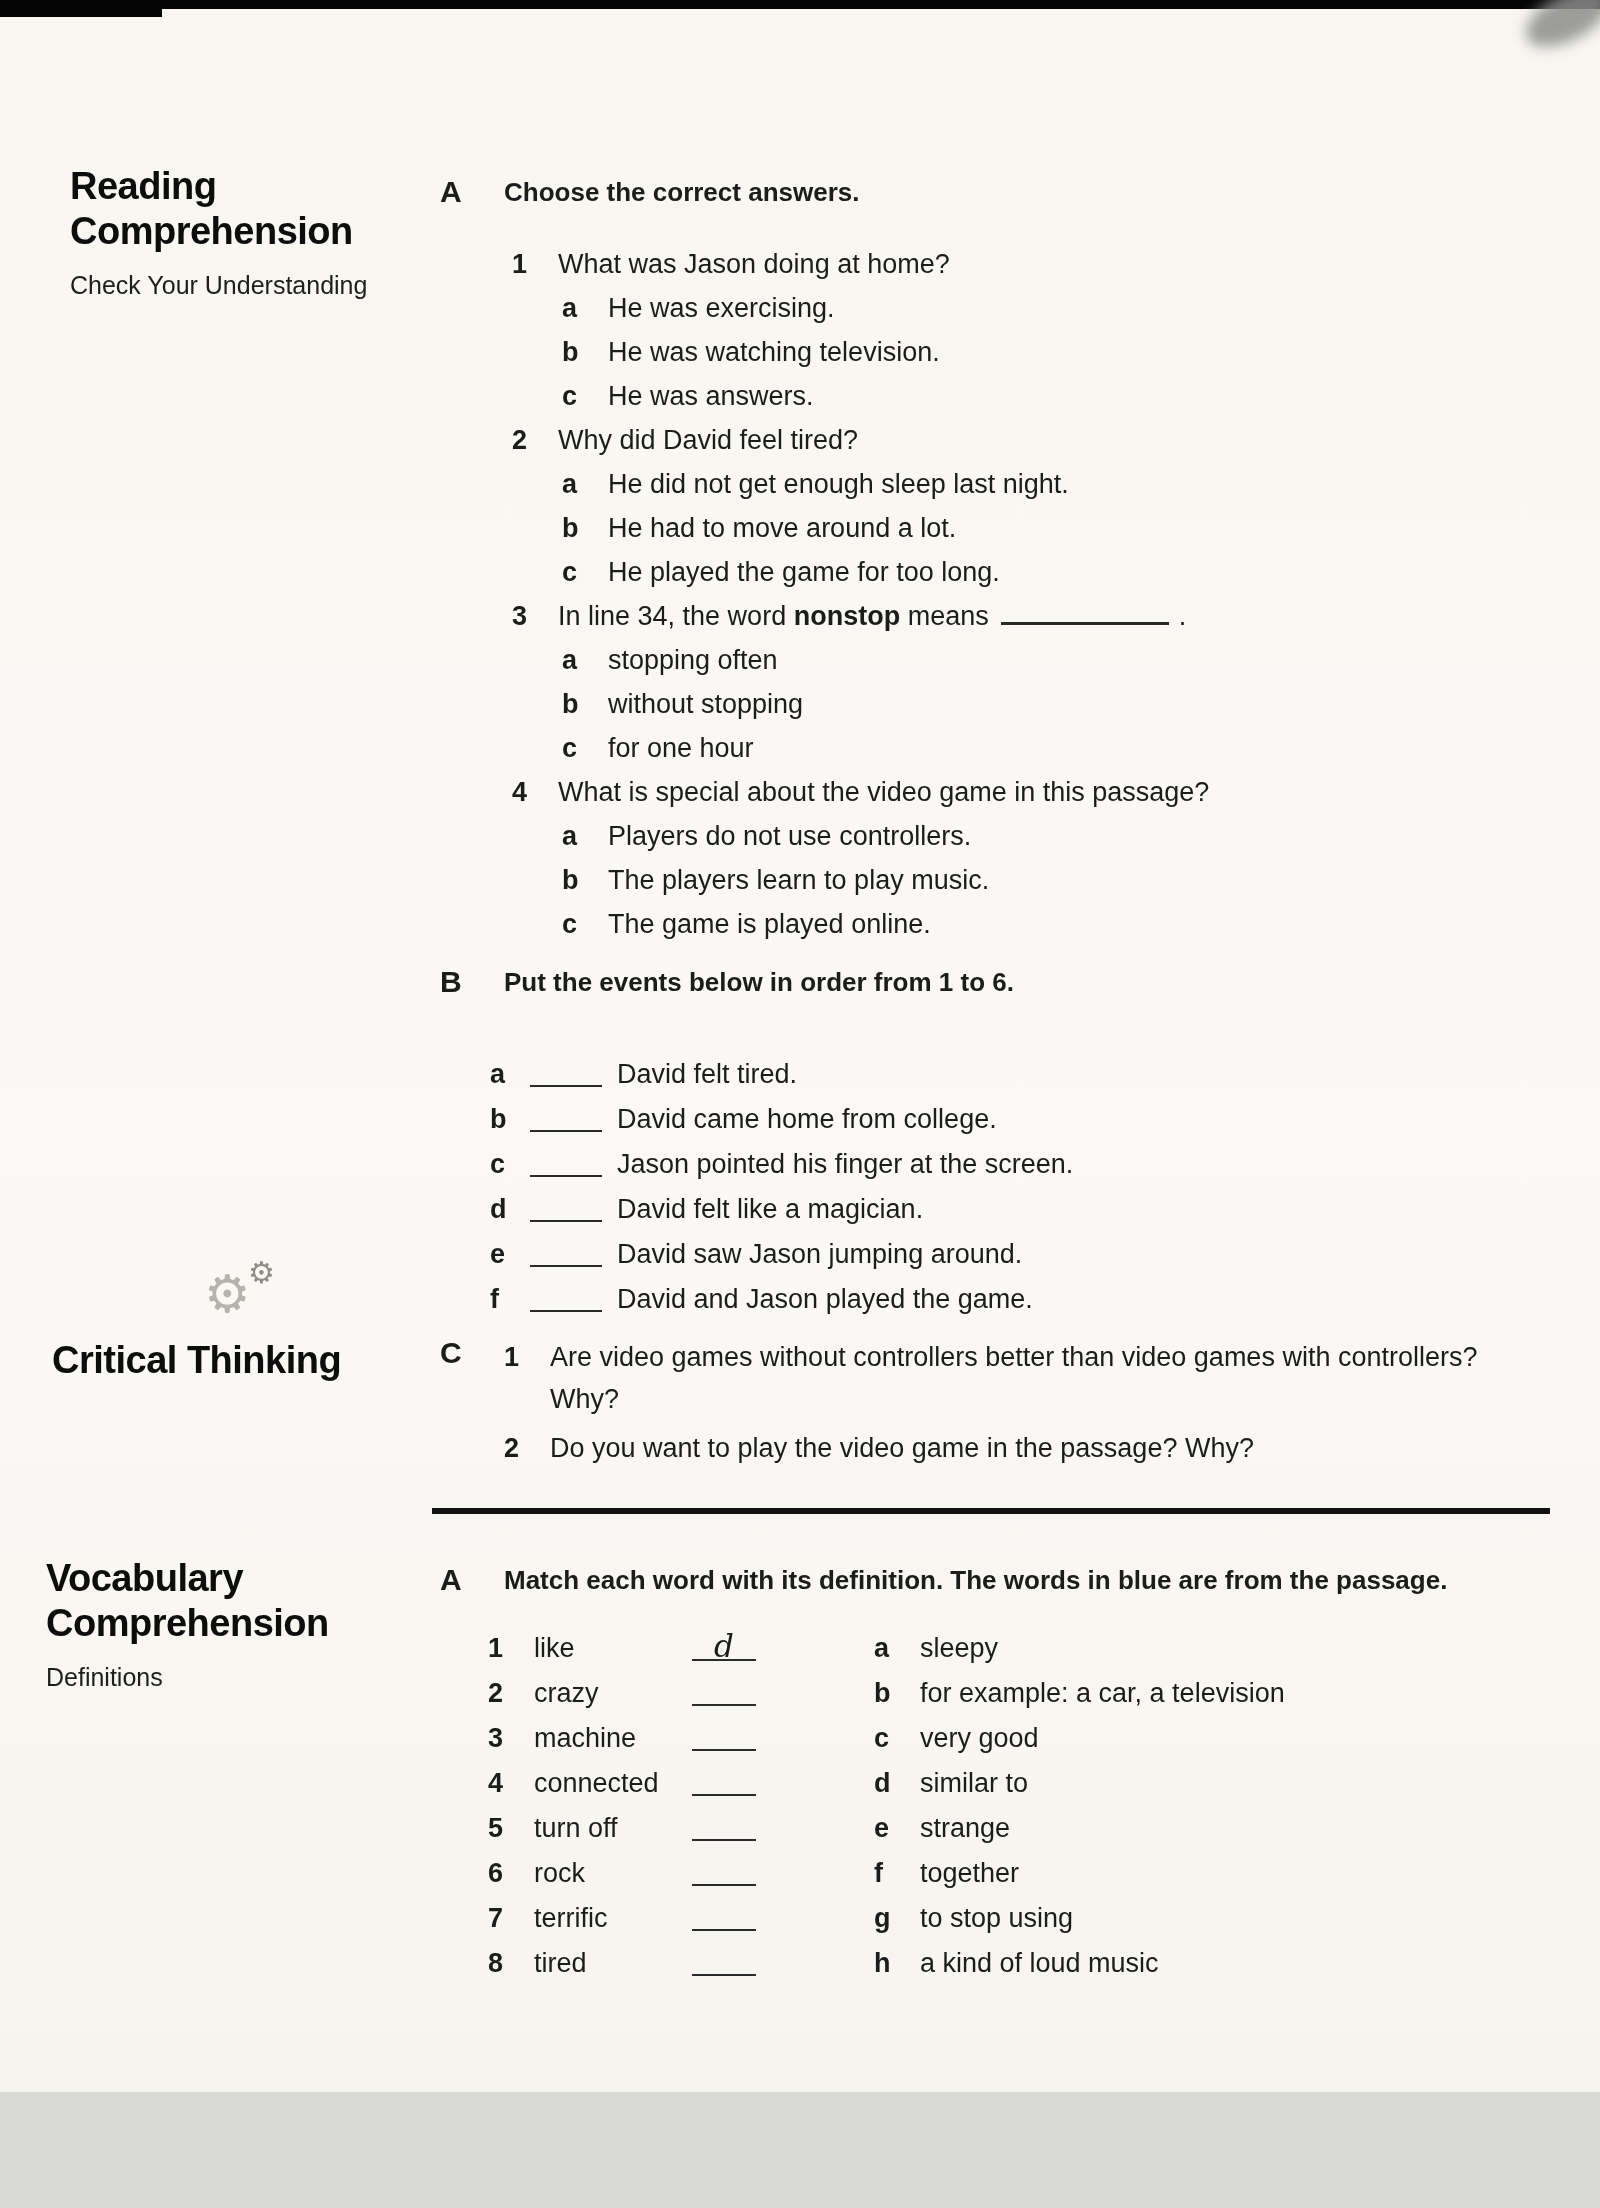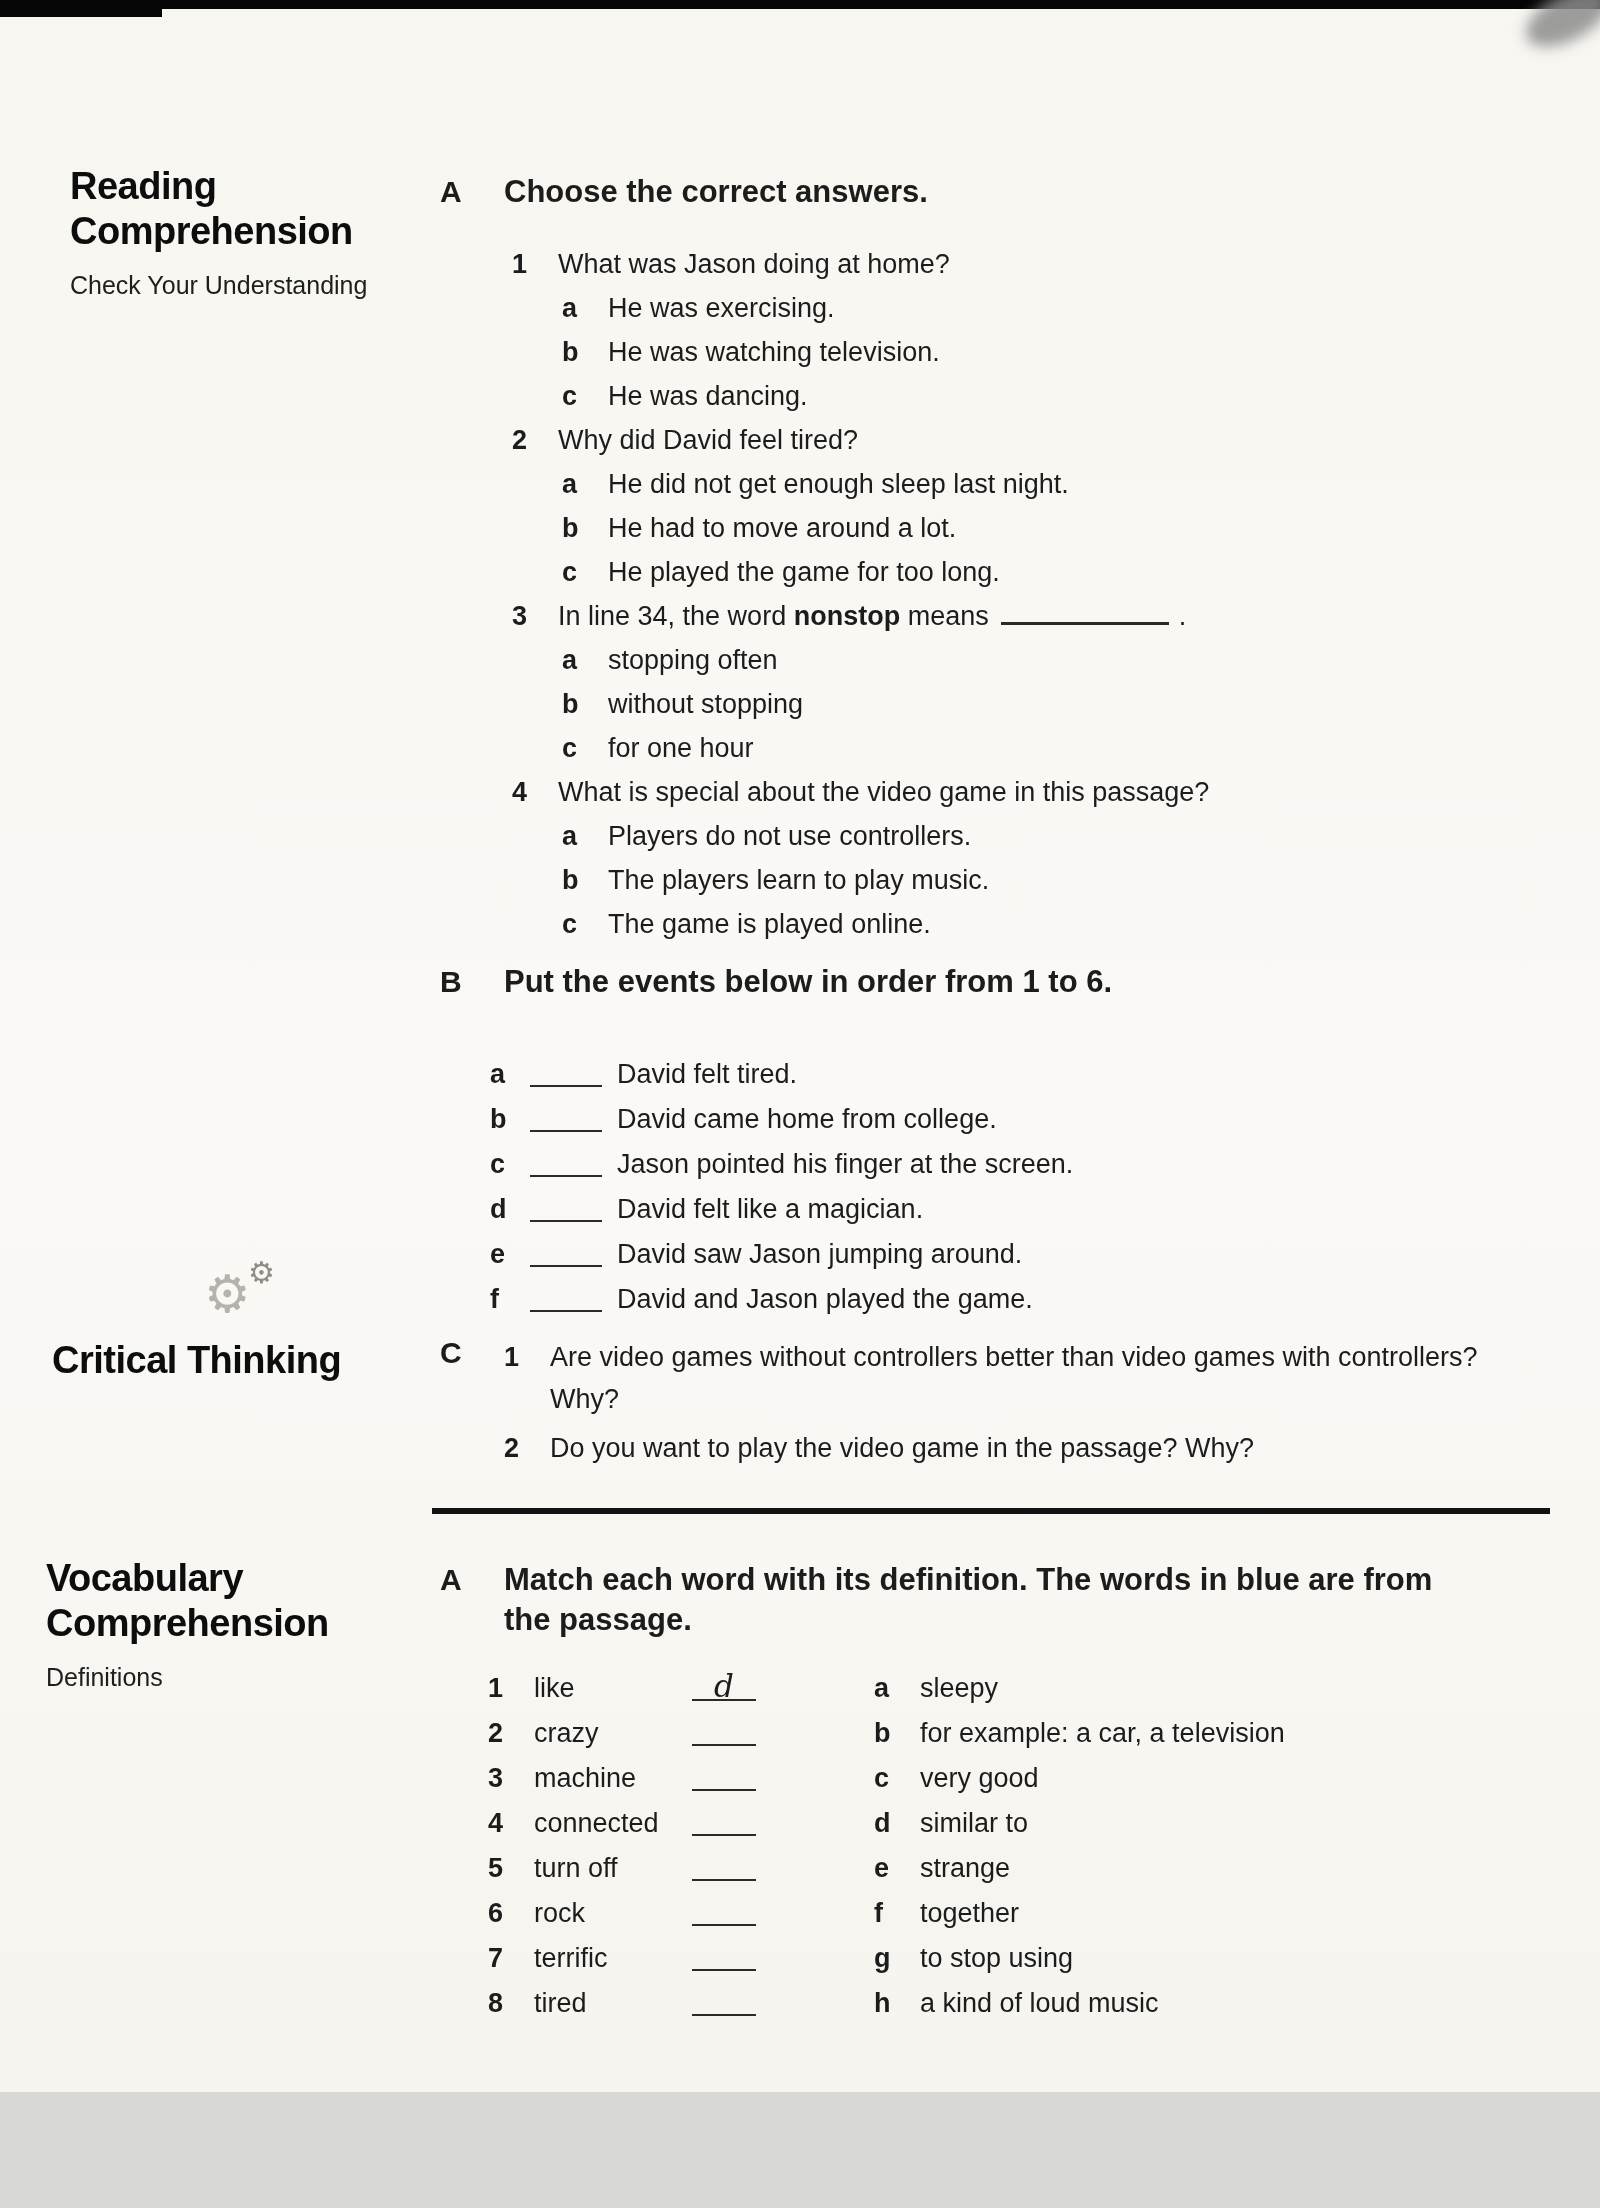--- a/index.html
+++ b/index.html
@@ -46,7 +46,7 @@
 
   .sec-title-row { display:flex; line-height:40px; }
   .sec-letter { width:64px; font-weight:bold; font-size:30px; flex:none; }
-  .sec-title { font-weight:bold; font-size:31px; width:960px; }
+  .sec-title { font-weight:bold; font-size:26px; width:960px; }
 
   .qa-list { margin-top:30px; margin-left:72px; }
   .q-row { display:flex; line-height:44px; }

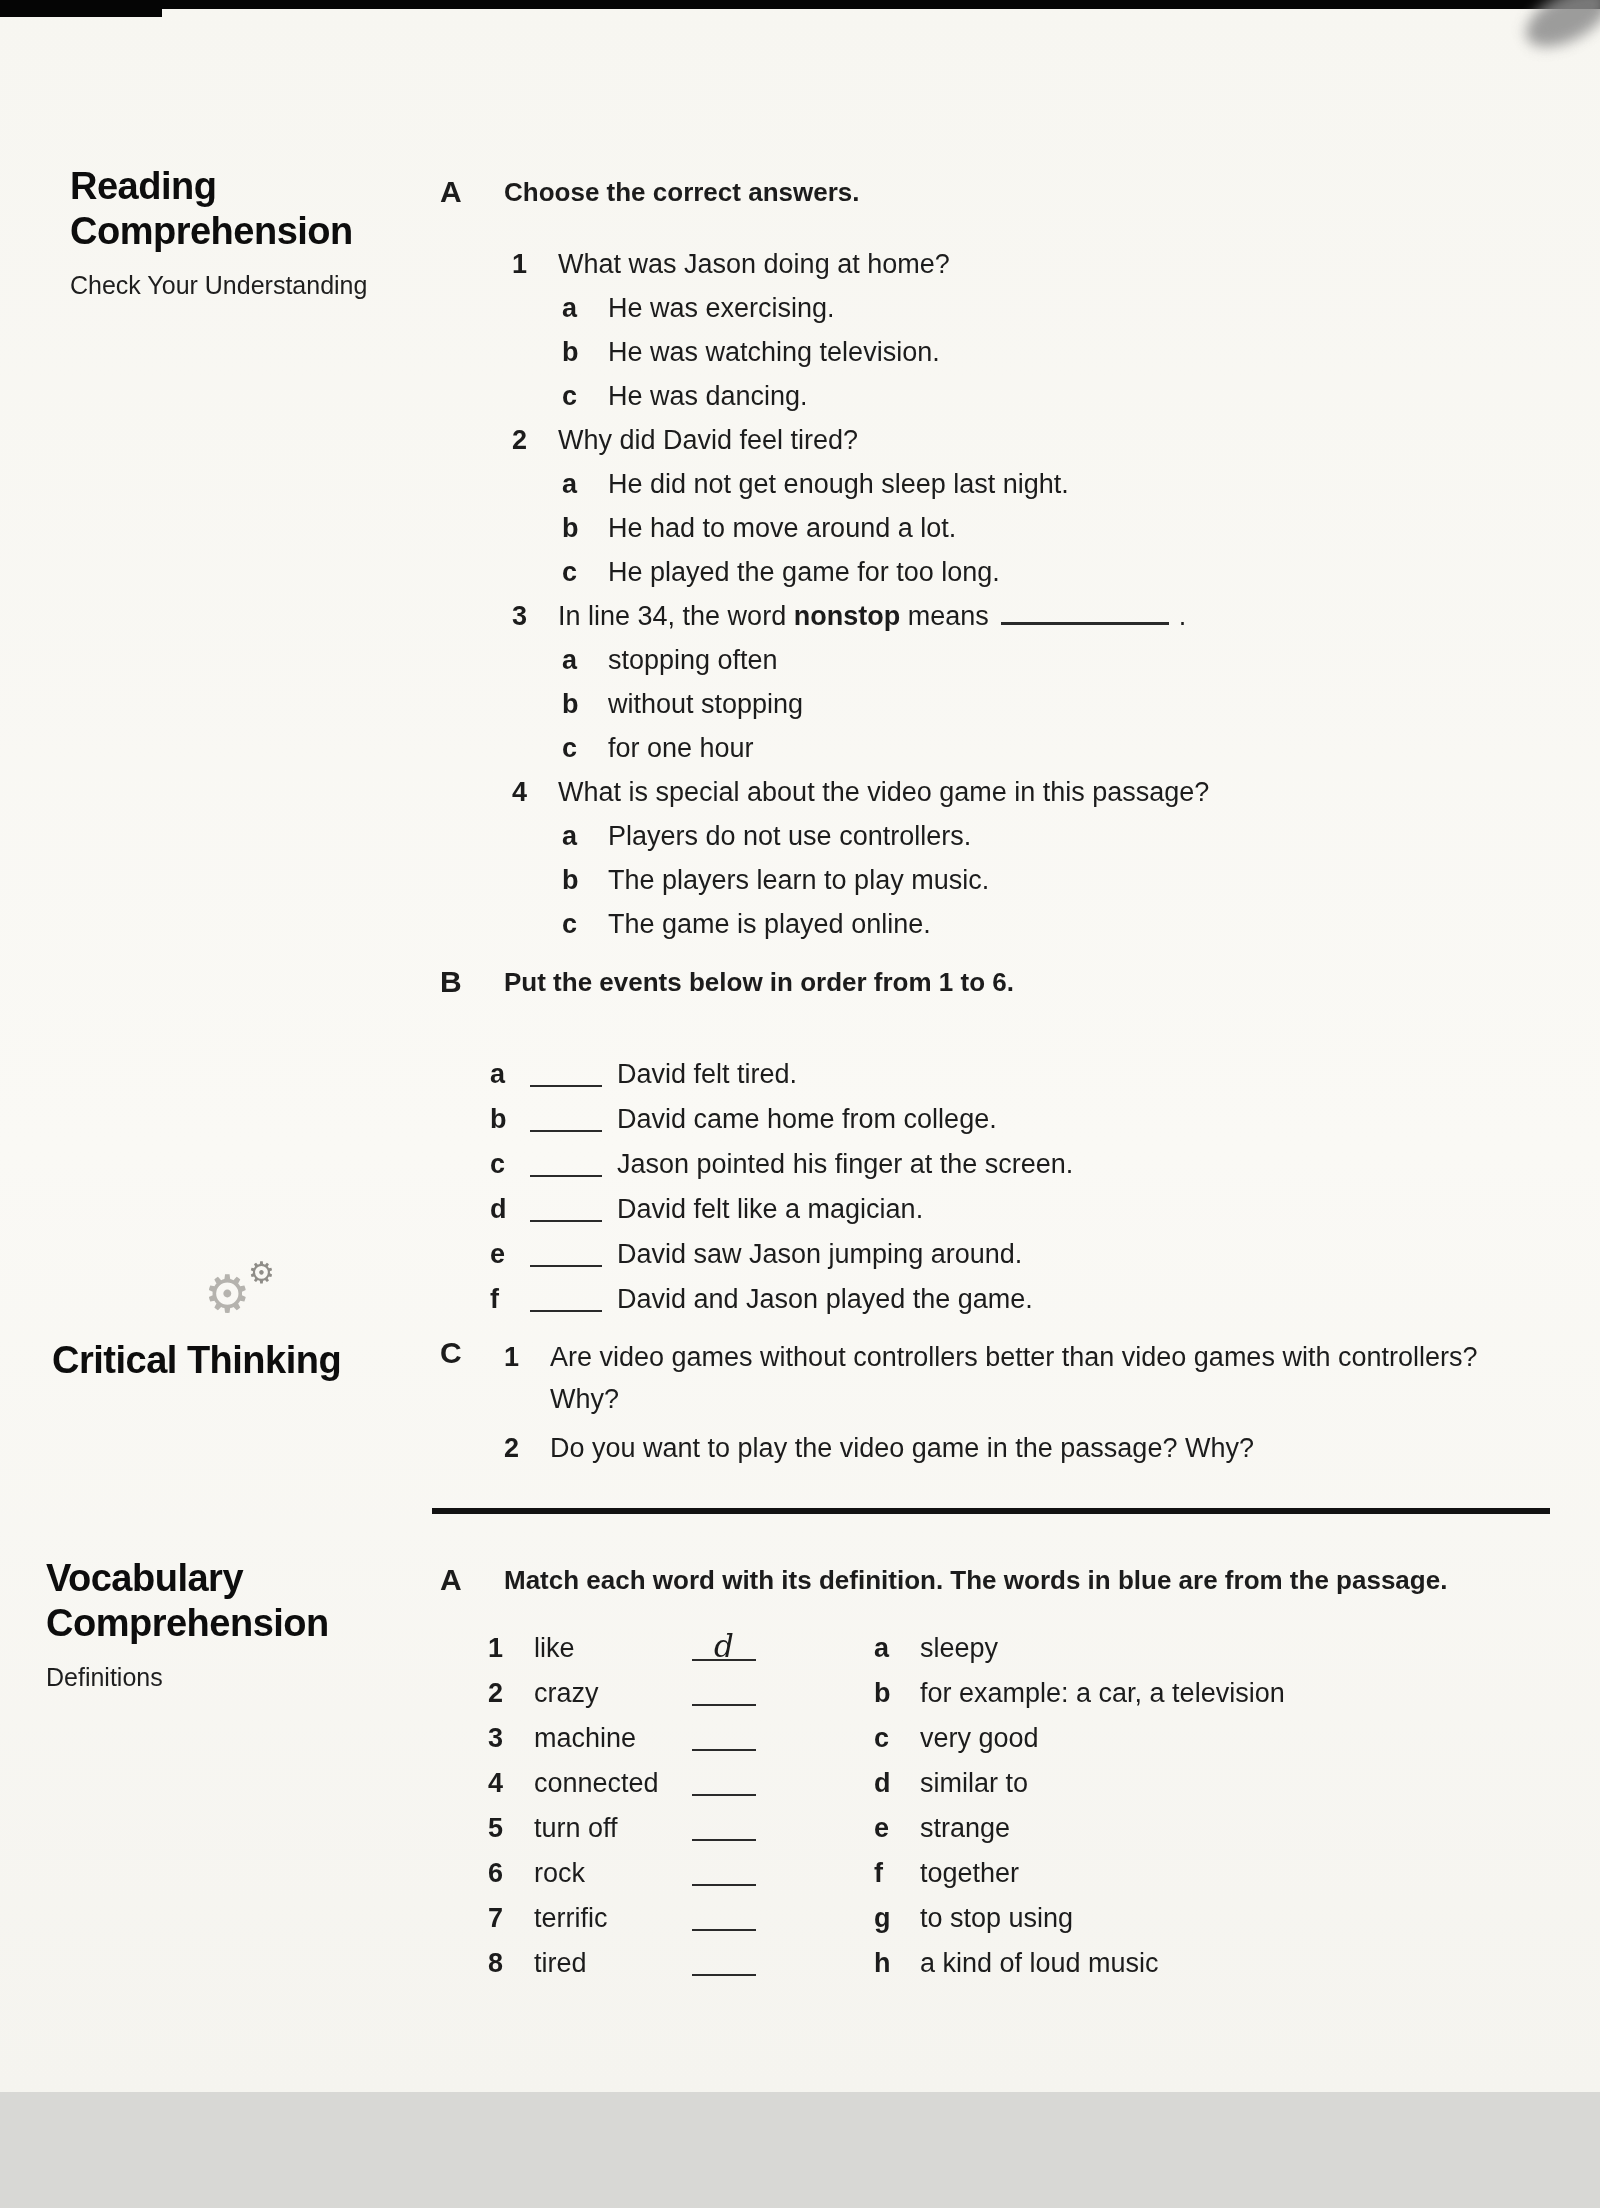--- a/index.html
+++ b/index.html
@@ -138,7 +138,7 @@
       </div>
       <div class="opt-row">
         <span class="opt-letter">c</span>
-        <span class="opt-text">He was dancing.</span>
+        <span class="opt-text">He was answers.</span>
       </div>
 
       <div class="q-row">

